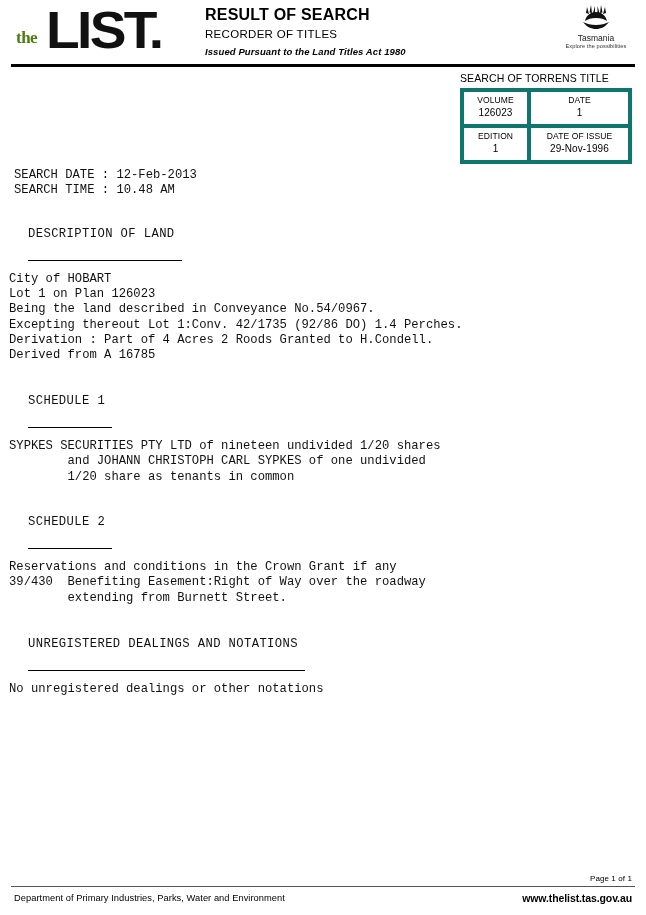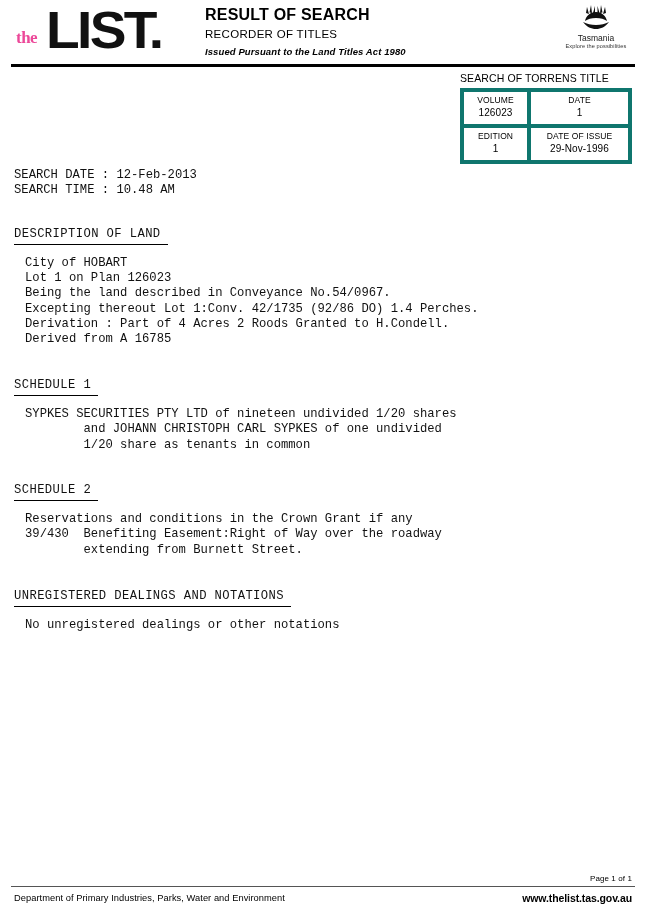--- a/index.html
+++ b/index.html
@@ -38,7 +38,7 @@
     font-weight: bold;
     font-size: 17px;
     letter-spacing: -0.5px;
-    color: #ec4899;
+    color: #4d7c0f;
   }
   .logo-list {
     position: absolute;

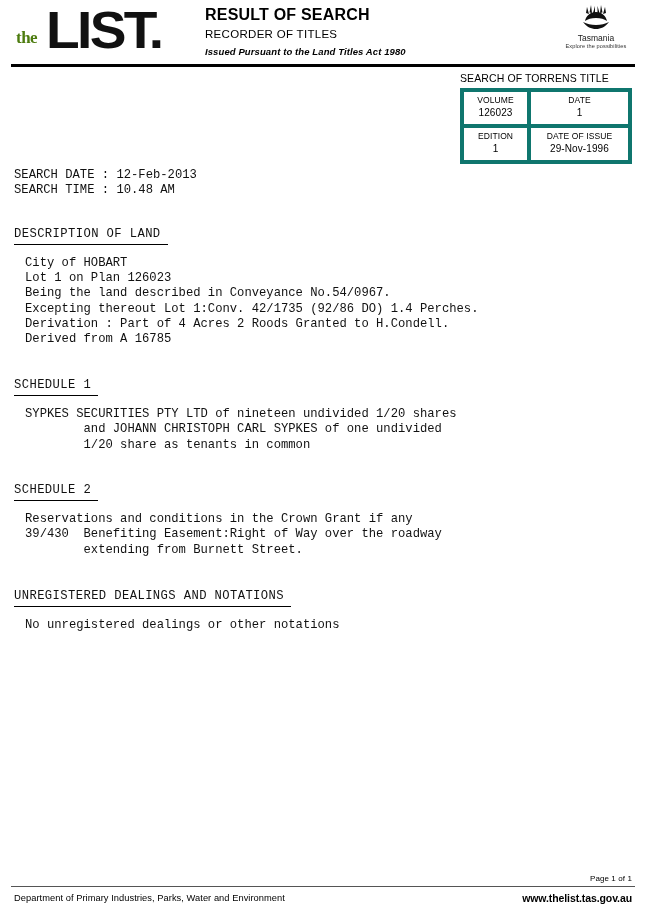--- a/index.html
+++ b/index.html
@@ -173,10 +173,10 @@
     margin-top: 26px;
   }
   .section-title {
-    margin-left: 14px;
+    margin-left: 28px;
     display: inline-block;
     border-bottom: 1.4px solid #000;
-    padding-bottom: 2px;
+    padding-bottom: 18px;
     padding-right: 7px;
     letter-spacing: 0.4px;
     white-space: pre;

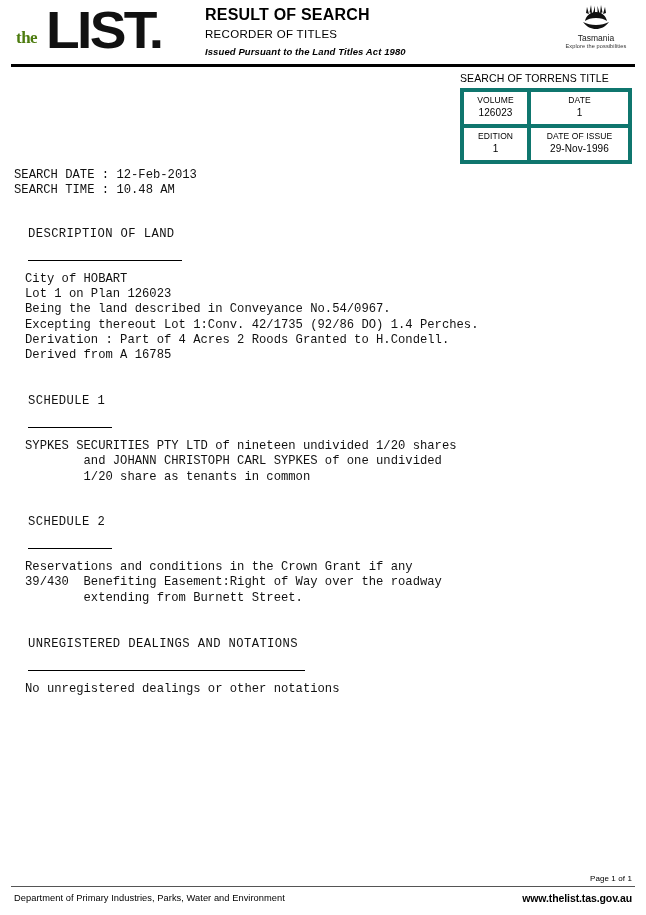--- a/index.html
+++ b/index.html
@@ -182,7 +182,7 @@
     white-space: pre;
   }
   .section-body {
-    margin-left: 25px;
+    margin-left: 9px;
     margin-top: 11px;
     white-space: pre;
   }

